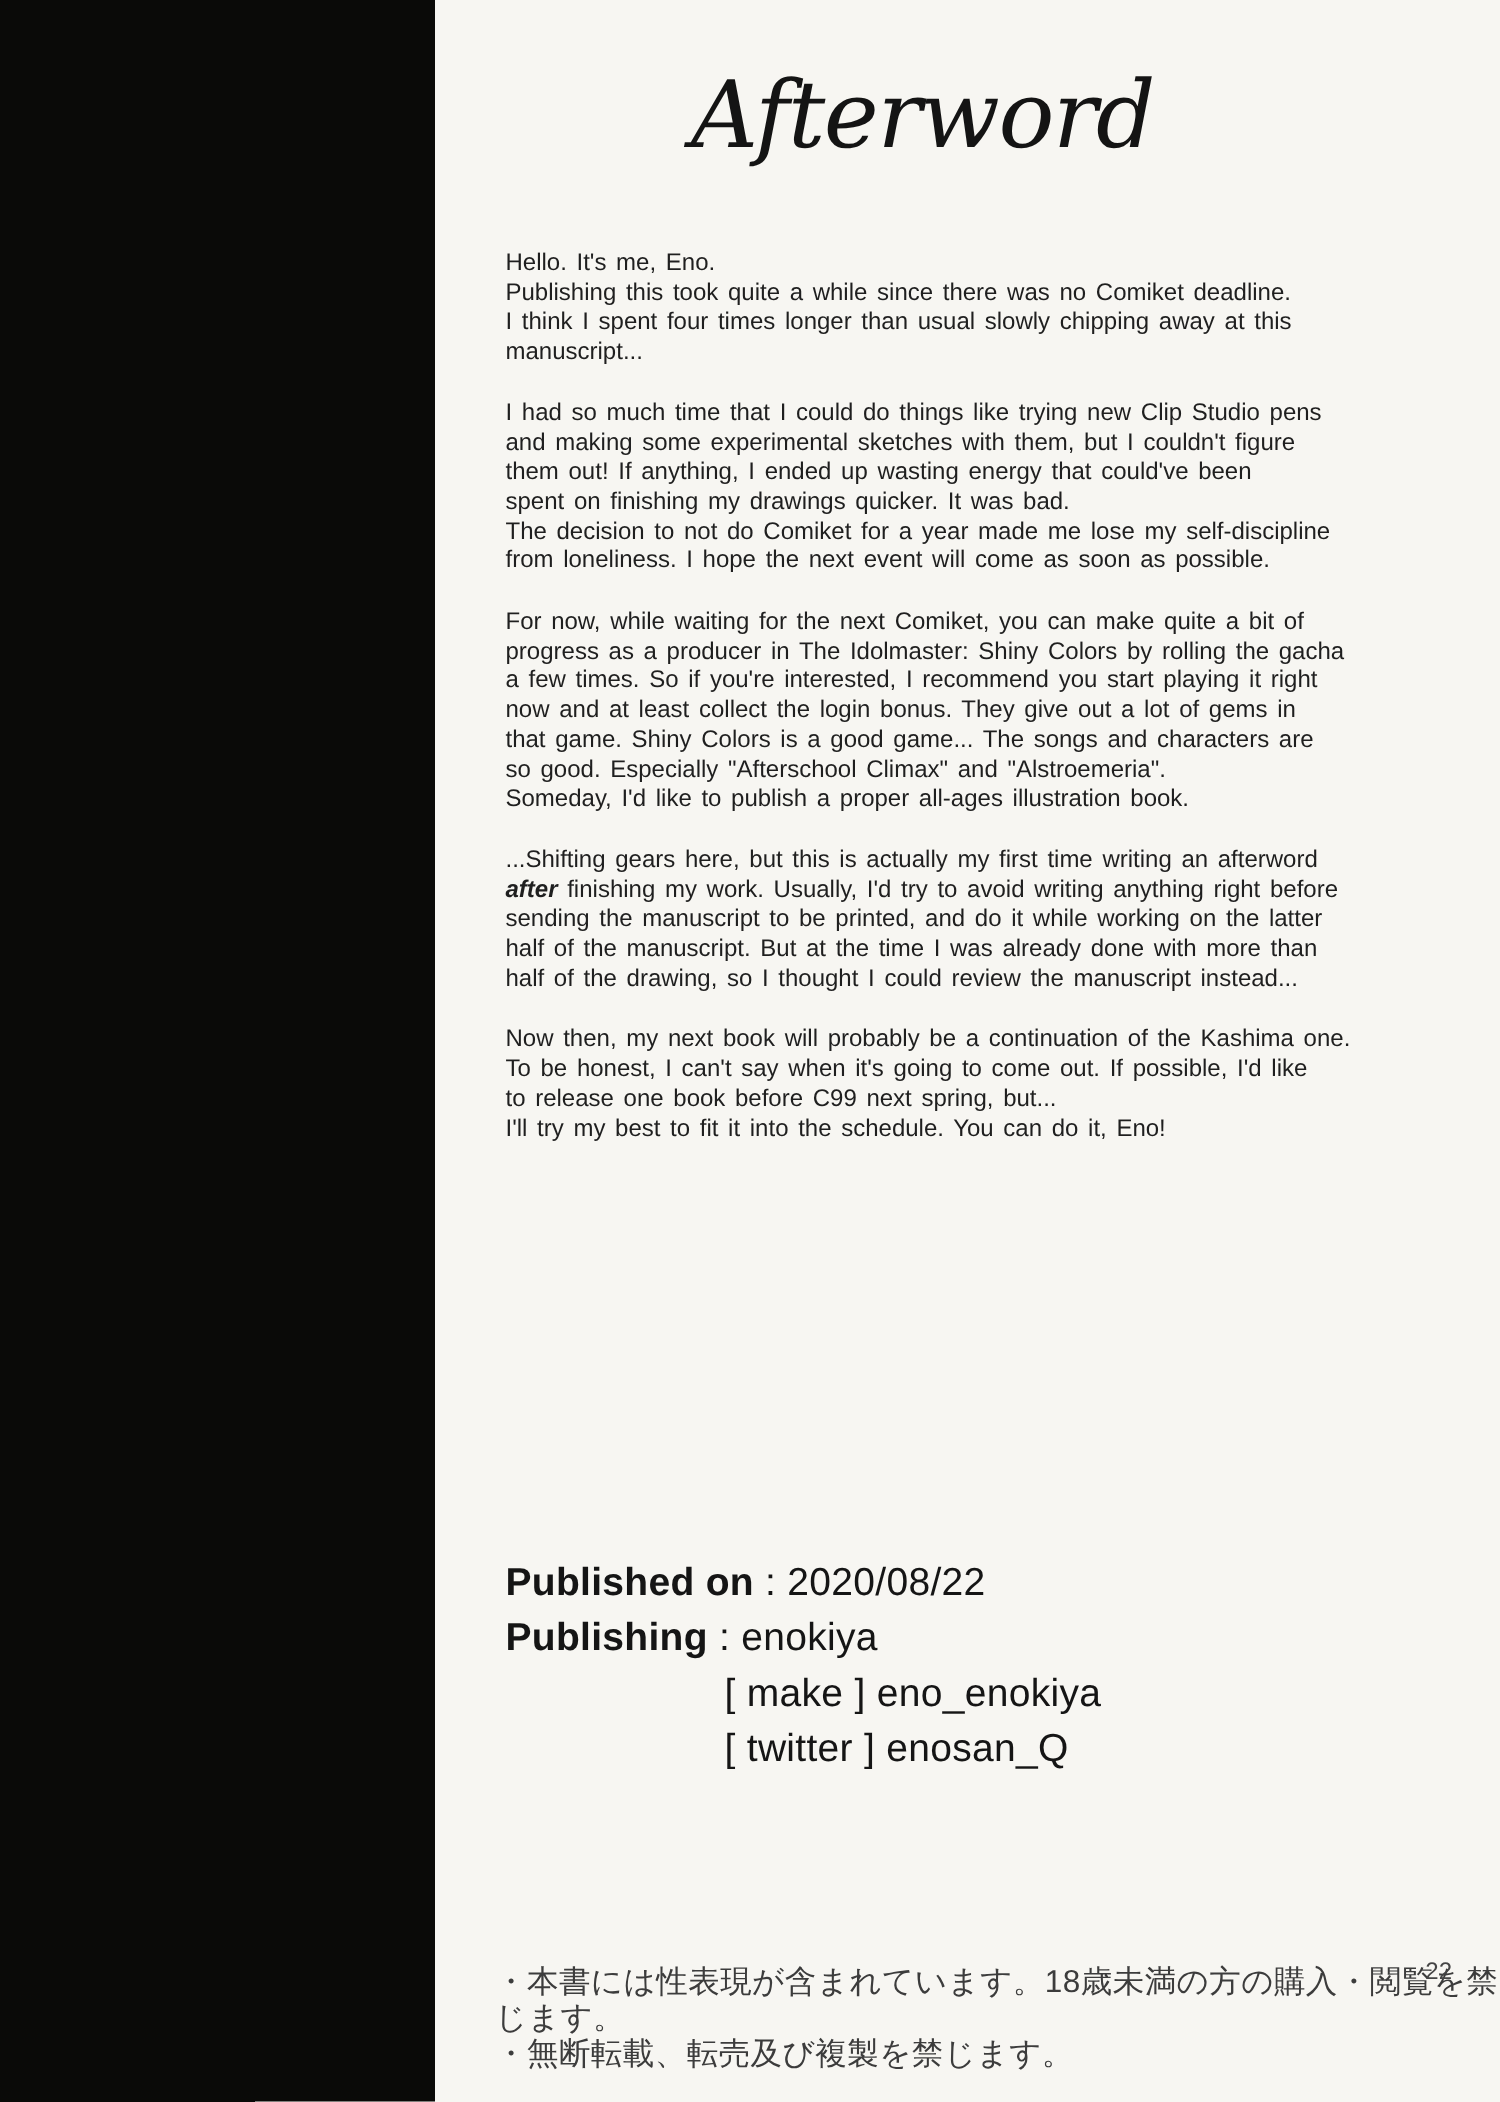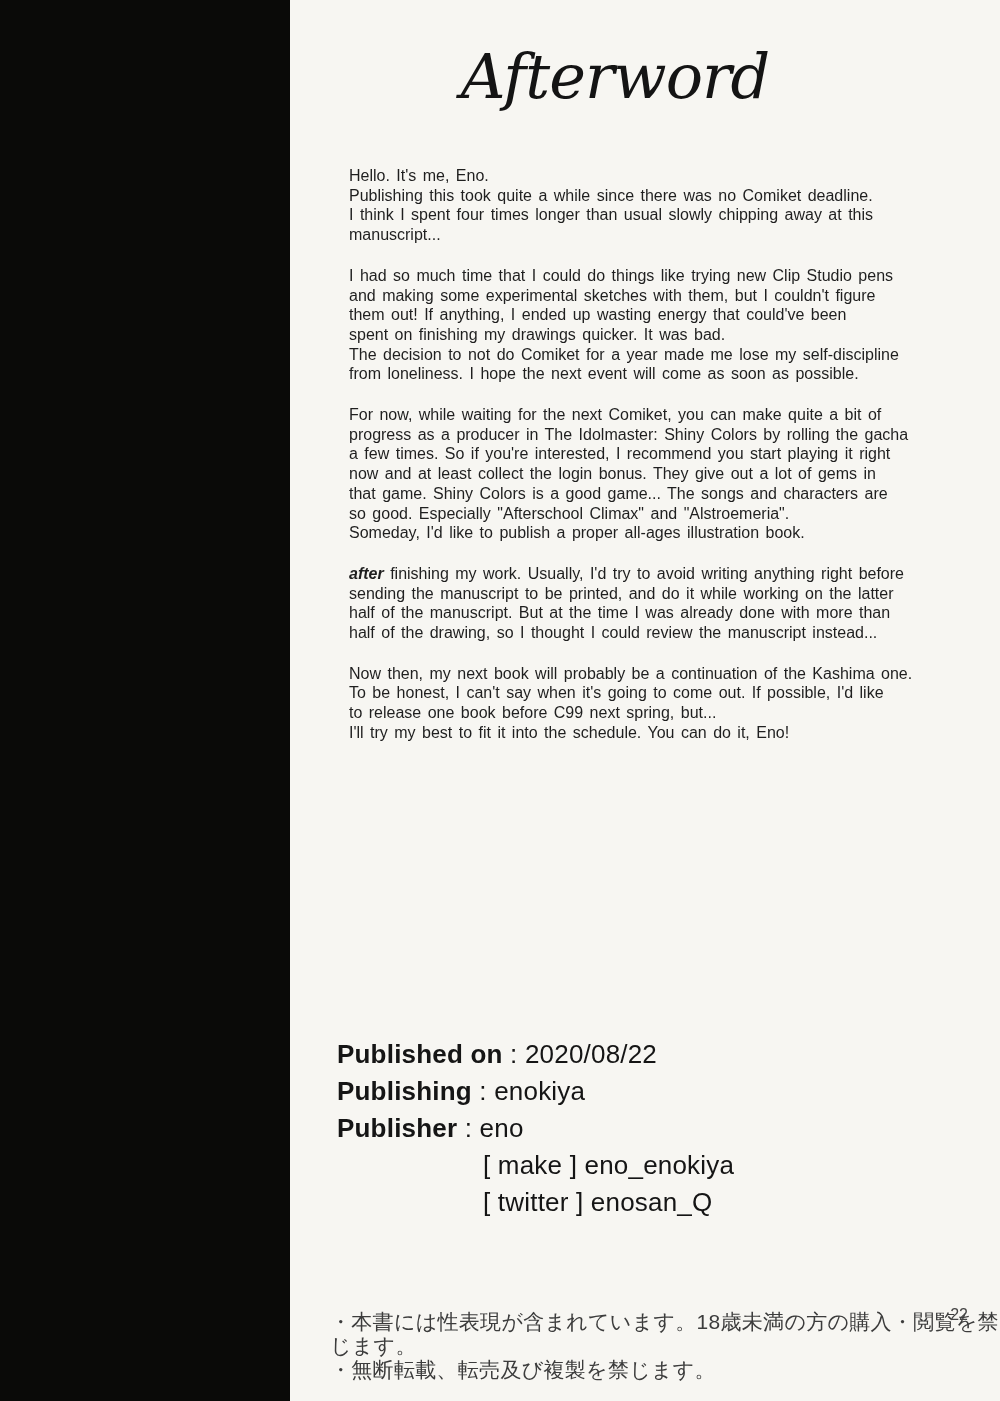--- a/index.html
+++ b/index.html
@@ -35,7 +35,7 @@
     color:var(--text);
   }
   .body-text p{
-    margin:0 0 21px 12px;
+    margin:0 0 21px 0;
     white-space:pre-line;
   }
   .bold-italic{font-weight:bold;font-style:italic;}

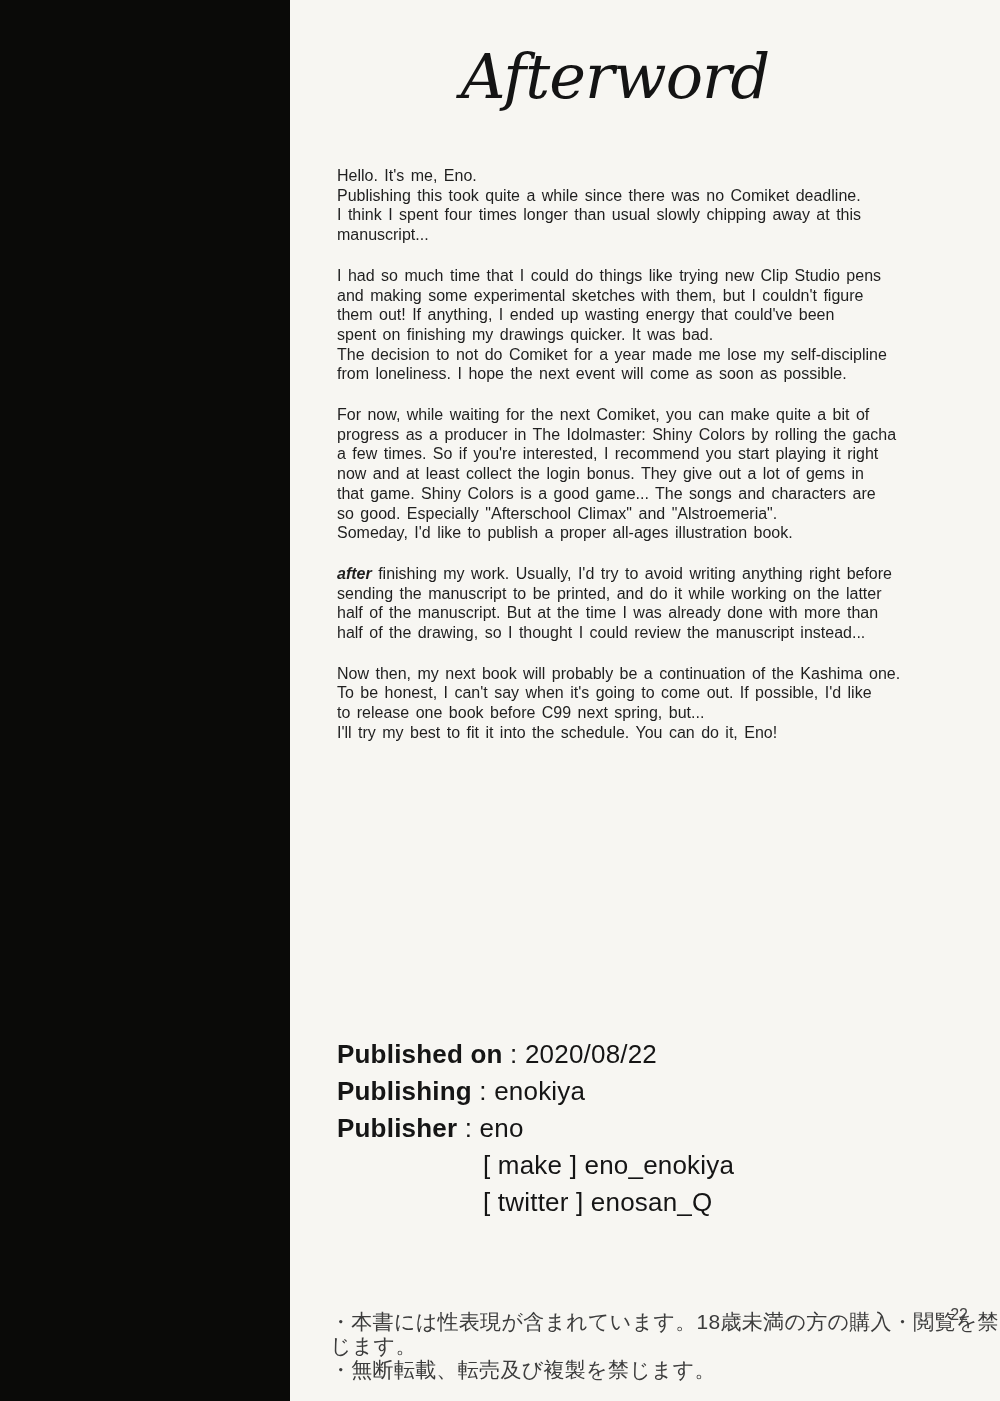--- a/index.html
+++ b/index.html
@@ -83,7 +83,8 @@
 that game. Shiny Colors is a good game... The songs and characters are
 so good. Especially "Afterschool Climax" and "Alstroemeria".
 Someday, I'd like to publish a proper all-ages illustration book.</p>
-    <p><span class="bold-italic">after</span><span> finishing my work. Usually, I'd try to avoid writing anything right before
+    <p><span>...Shifting gears here, but this is actually my first time writing an afterword
+</span><span class="bold-italic">after</span><span> finishing my work. Usually, I'd try to avoid writing anything right before
 sending the manuscript to be printed, and do it while working on the latter
 half of the manuscript. But at the time I was already done with more than
 half of the drawing, so I thought I could review the manuscript instead...</span></p>

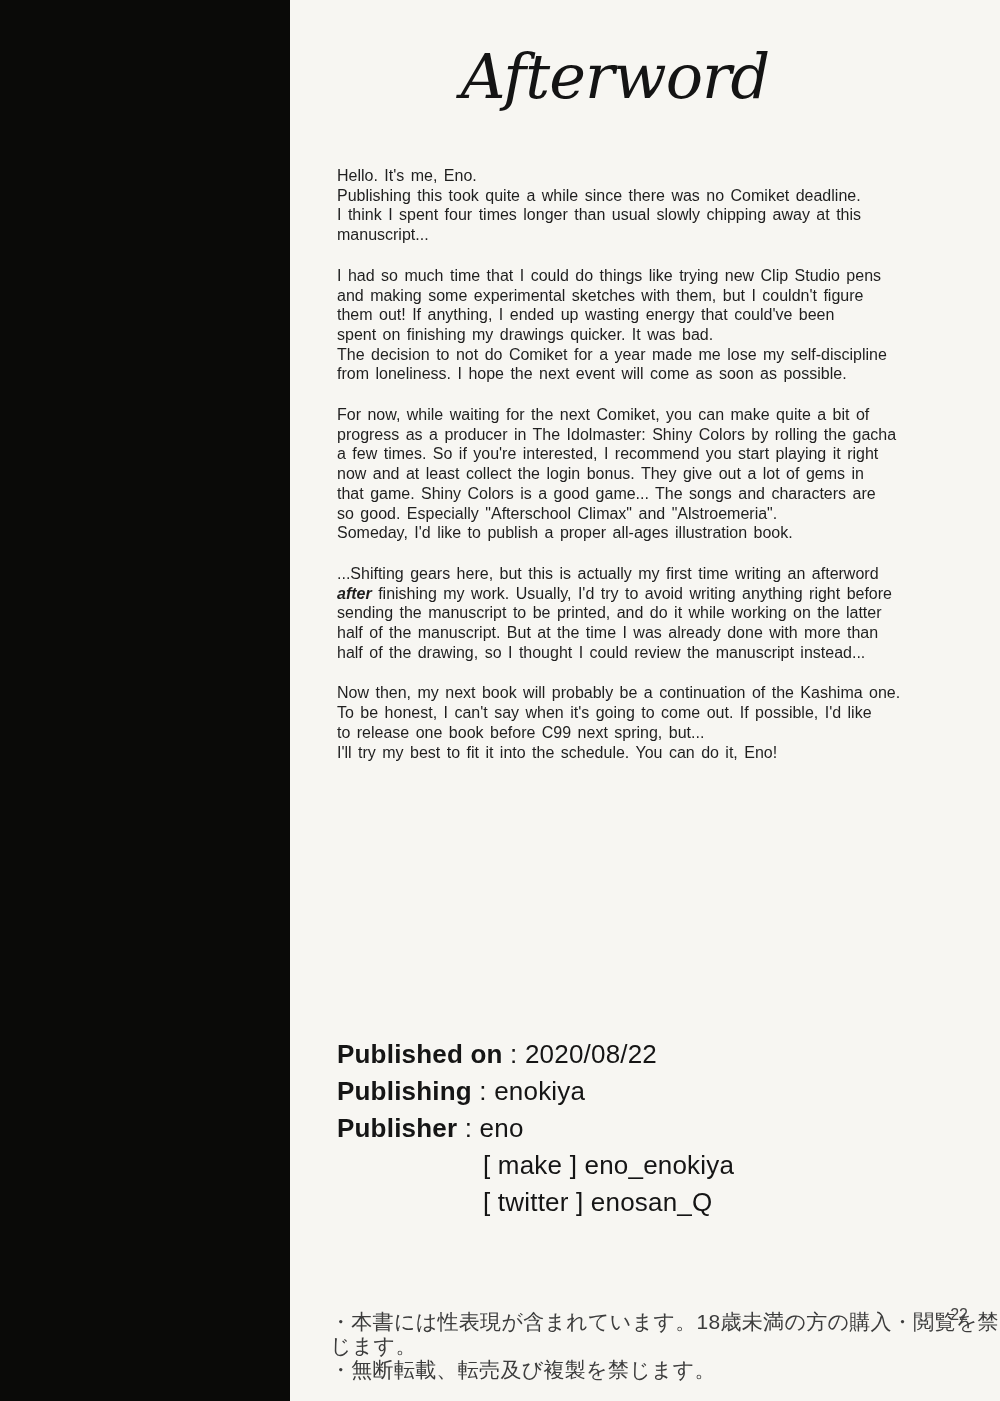--- a/index.html
+++ b/index.html
@@ -97,7 +97,6 @@
   <div class="colophon">
     <div><span class="label">Published on</span><span> : </span><span>2020/08/22</span></div>
     <div><span class="label">Publishing</span><span> : </span><span>enokiya</span></div>
-    <div><span class="label">Publisher</span><span> : </span><span>eno</span></div>
     <div class="contacts">
       <div>[ make ] eno_enokiya</div>
       <div>[ twitter ] enosan_Q</div>

